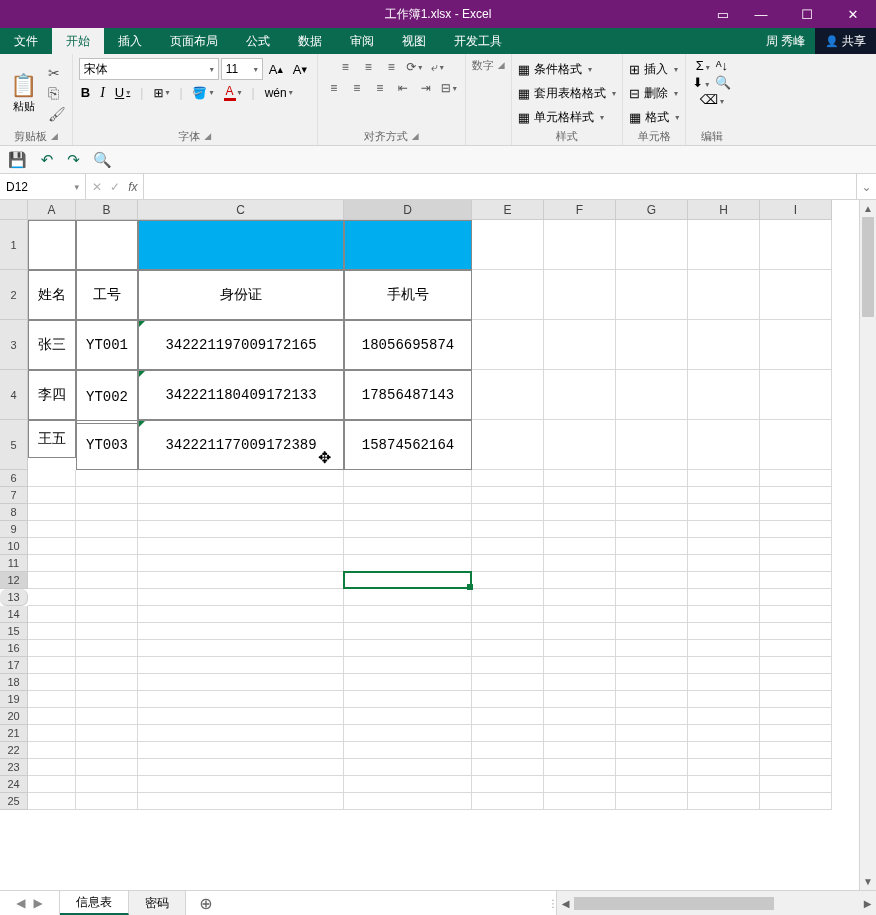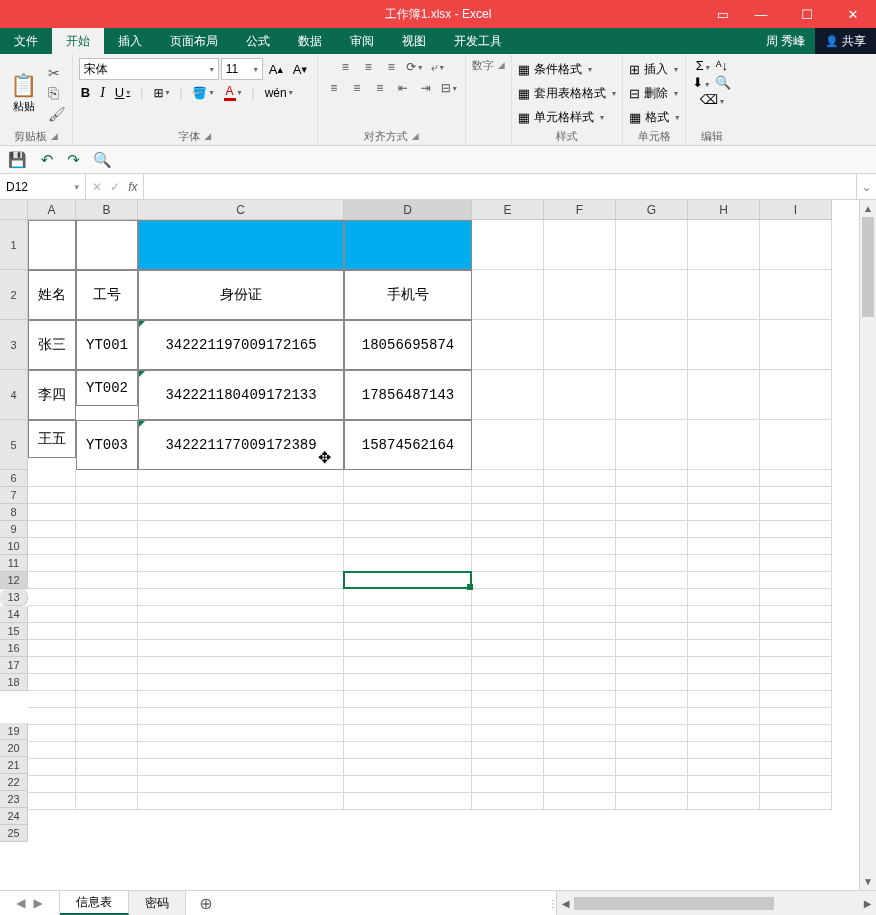--- a/index.html
+++ b/index.html
@@ -6,7 +6,7 @@
 body { width: 876px; height: 915px; background: #fff; overflow: hidden; font-size: 12px; }
 
 
-.titlebar { height: 28px; background: #ef4444; color: #fff; display: flex; align-items: center; position: relative; padding-left: 44px; }
+.titlebar { height: 28px; background: #701a75; color: #fff; display: flex; align-items: center; position: relative; padding-left: 44px; }
 .titlebar .title { position: absolute; left: 50%; transform: translateX(-50%); font-size: 12px; }
 .titlebar .winbtns { position: absolute; right: 0; display: flex; }
 .titlebar .winbtns div { width: 46px; height: 28px; display: flex; align-items: center; justify-content: center; font-size: 13px; }

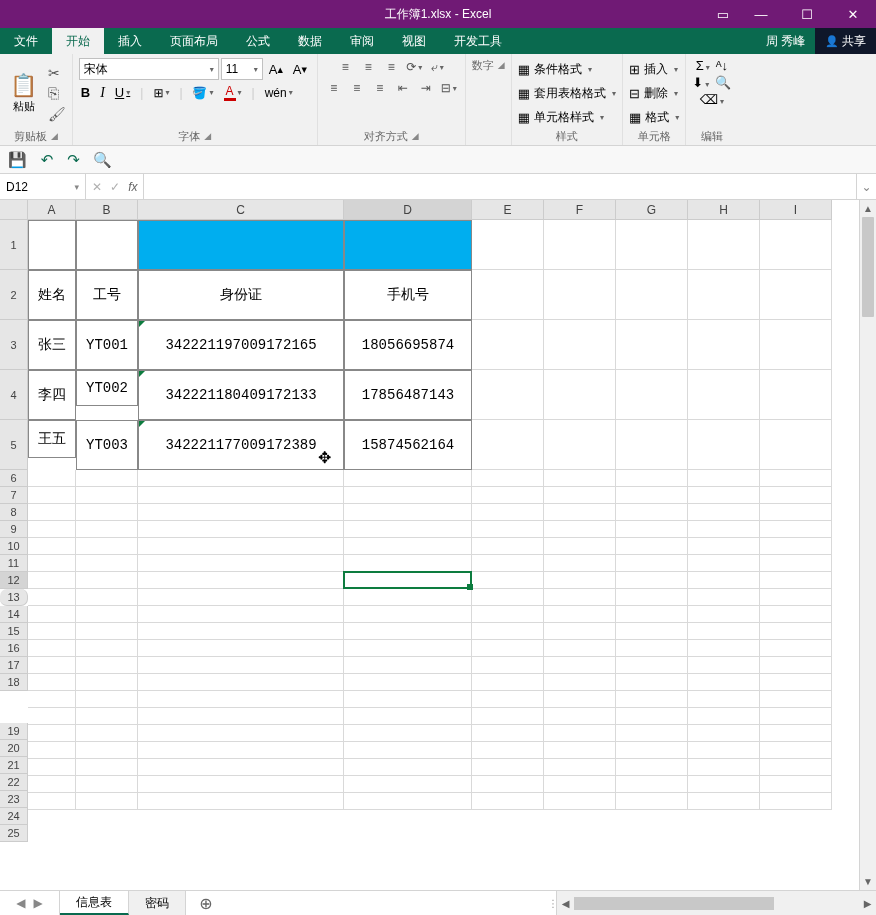--- a/index.html
+++ b/index.html
@@ -577,7 +577,7 @@
       <div class="cell bordered num triangle" style="left: 110px; top: 100px; width: 206px; height: 50px;">342221197009172165</div>
       <div class="cell bordered num" style="left: 316px; top: 100px; width: 128px; height: 50px;">18056695874</div>
       <div class="cell bordered center" style="left: 0px; top: 150px; width: 48px; height: 50px;">李四</div>
-      <div class="cell bordered num" style="left: 48px; top: 150px; width: 62px; height: 36px;">YT002</div>
+      <div class="cell bordered num" style="left: 48px; top: 150px; width: 62px; height: 54px;">YT002</div>
       <div class="cell bordered num triangle" style="left: 110px; top: 150px; width: 206px; height: 50px;">342221180409172133</div>
       <div class="cell bordered num" style="left: 316px; top: 150px; width: 128px; height: 50px;">17856487143</div>
       <div class="cell bordered center" style="left: 0px; top: 200px; width: 48px; height: 38px;">王五</div>

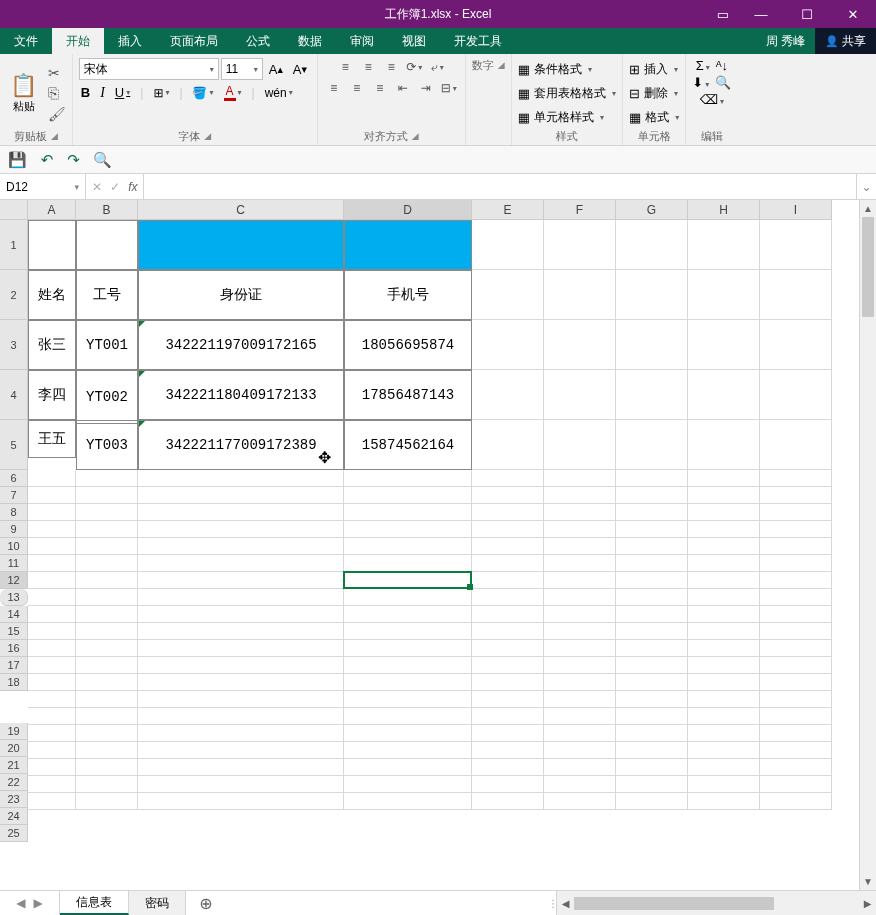--- a/index.html
+++ b/index.html
@@ -350,7 +350,7 @@
       <div class="rowhdr" style="height: 17px;">16</div>
       <div class="rowhdr" style="height: 17px;">17</div>
       <div class="rowhdr" style="height: 17px;">18</div>
-      <div class="rowhdr" style="height: 17px; margin-top: 32px;">19</div>
+      <div class="rowhdr" style="height: 17px;">19</div>
       <div class="rowhdr" style="height: 17px;">20</div>
       <div class="rowhdr" style="height: 17px;">21</div>
       <div class="rowhdr" style="height: 17px;">22</div>

